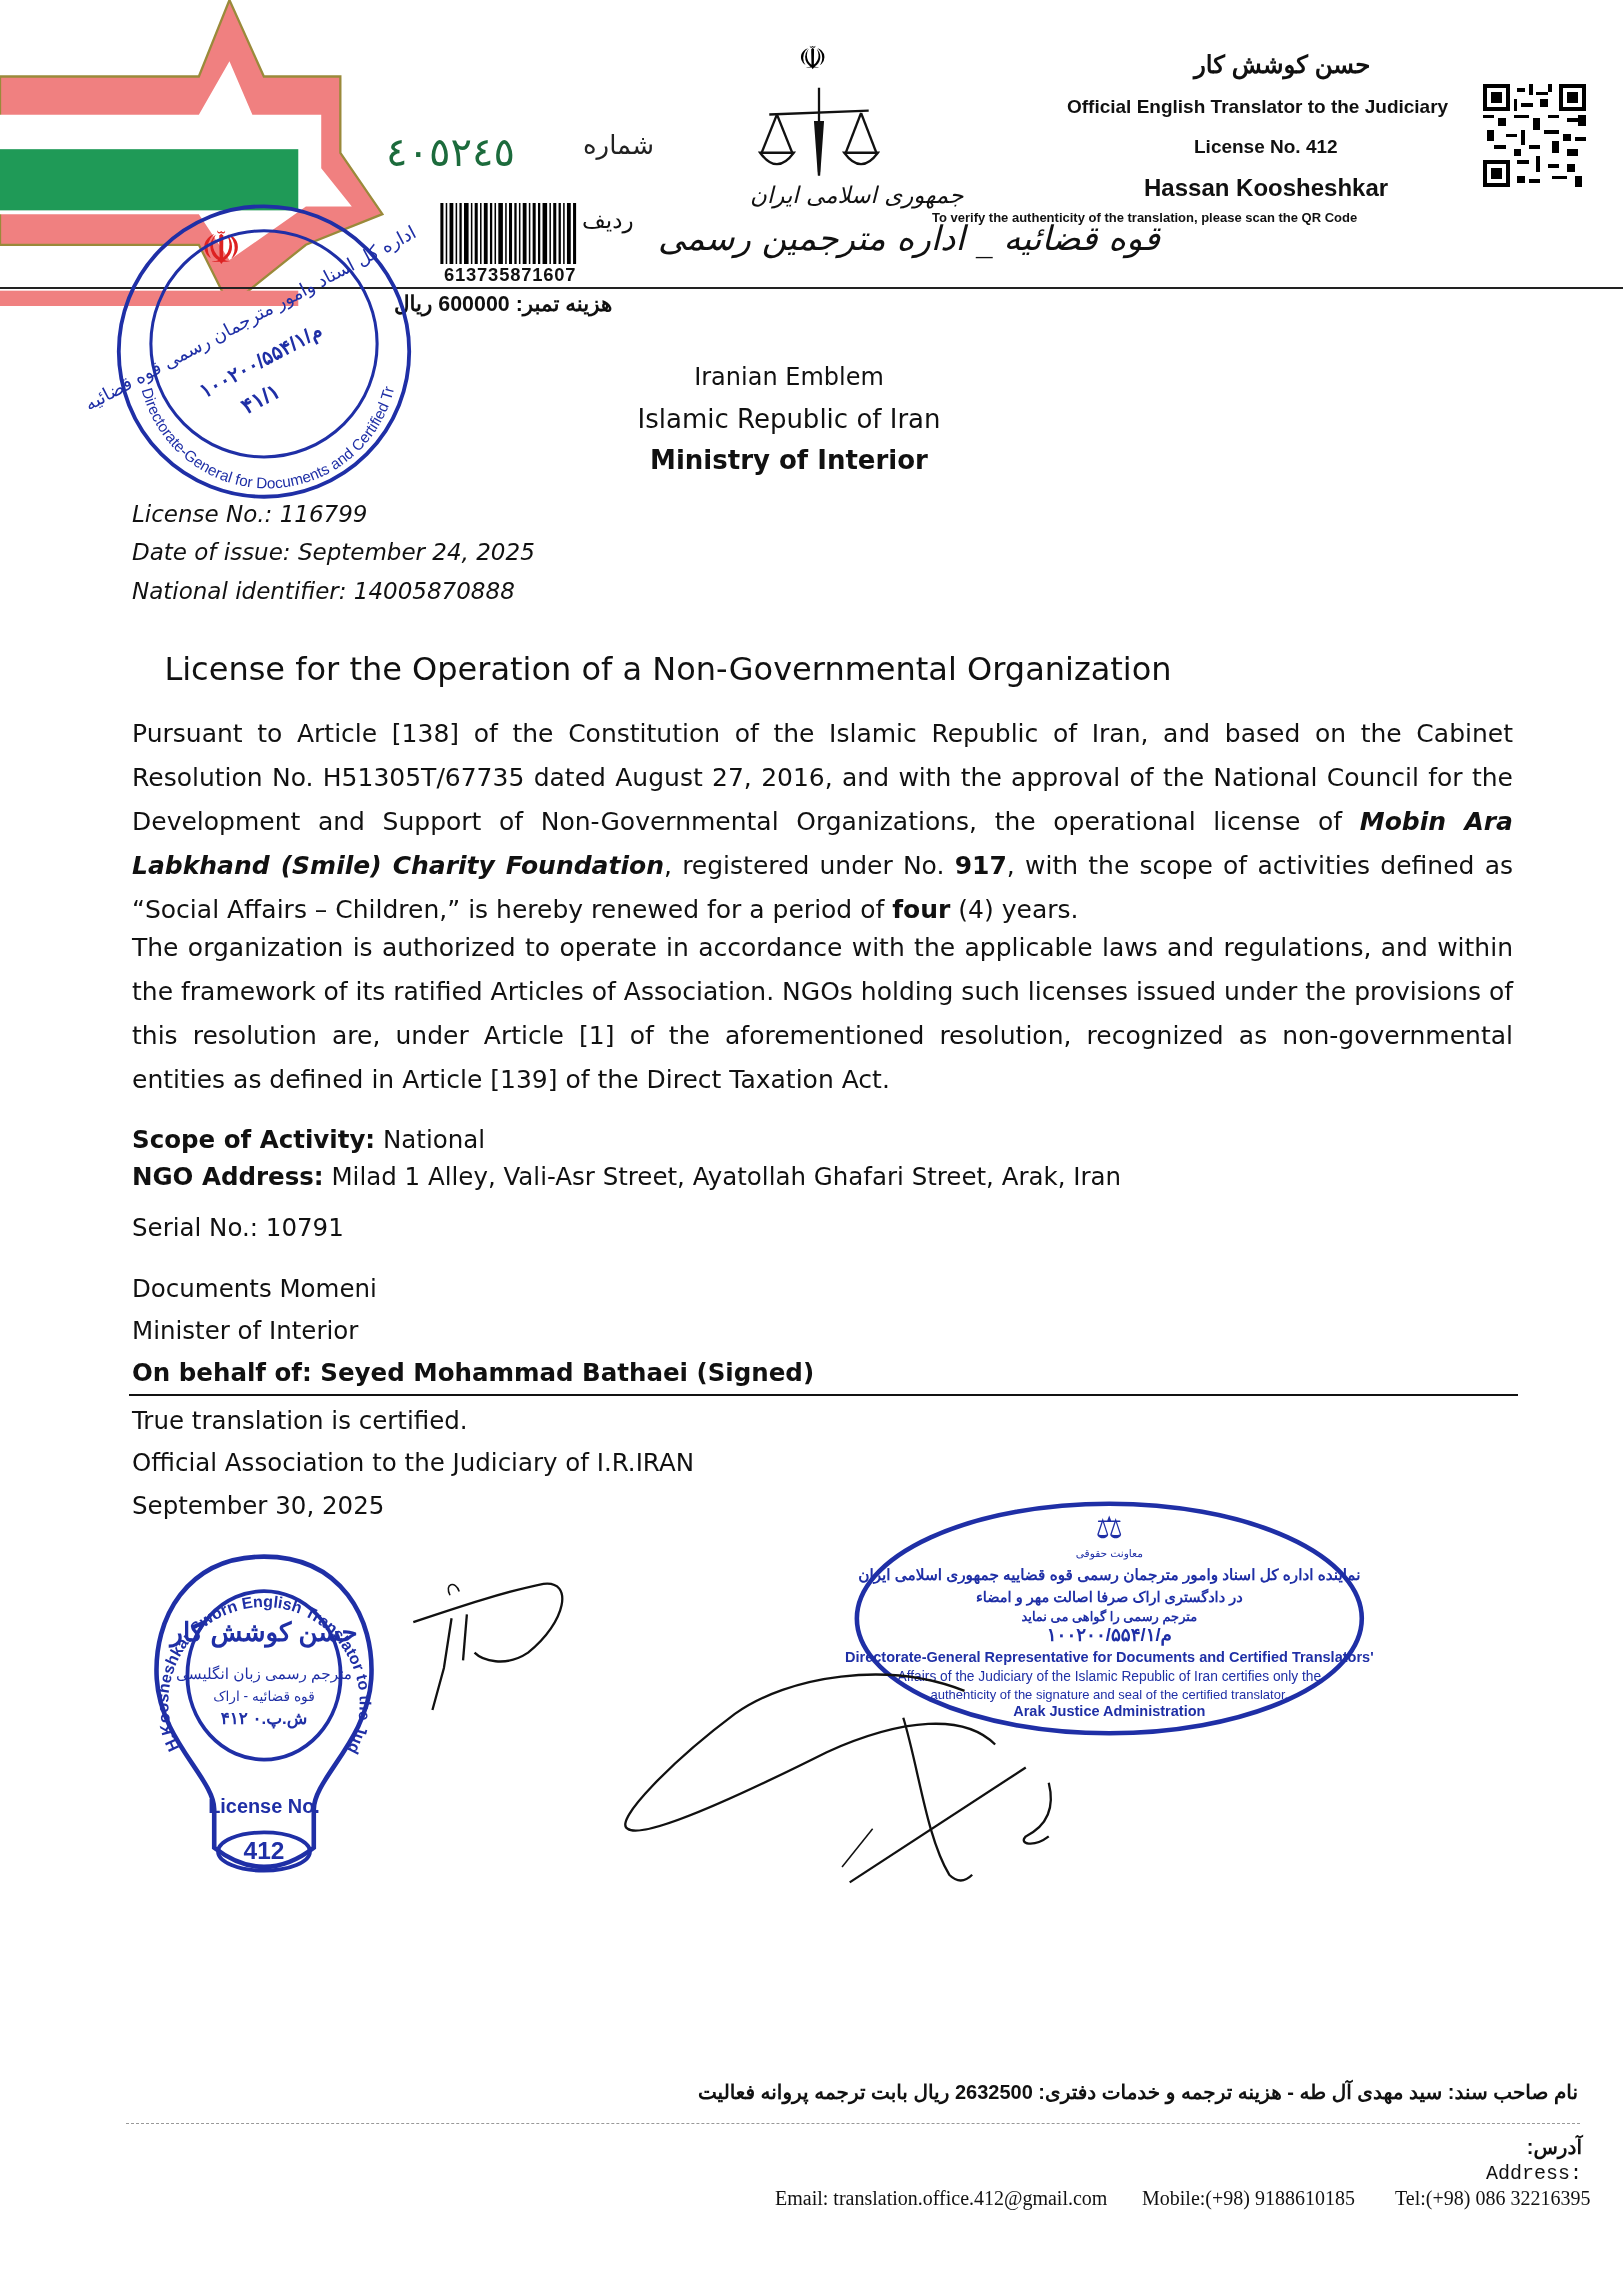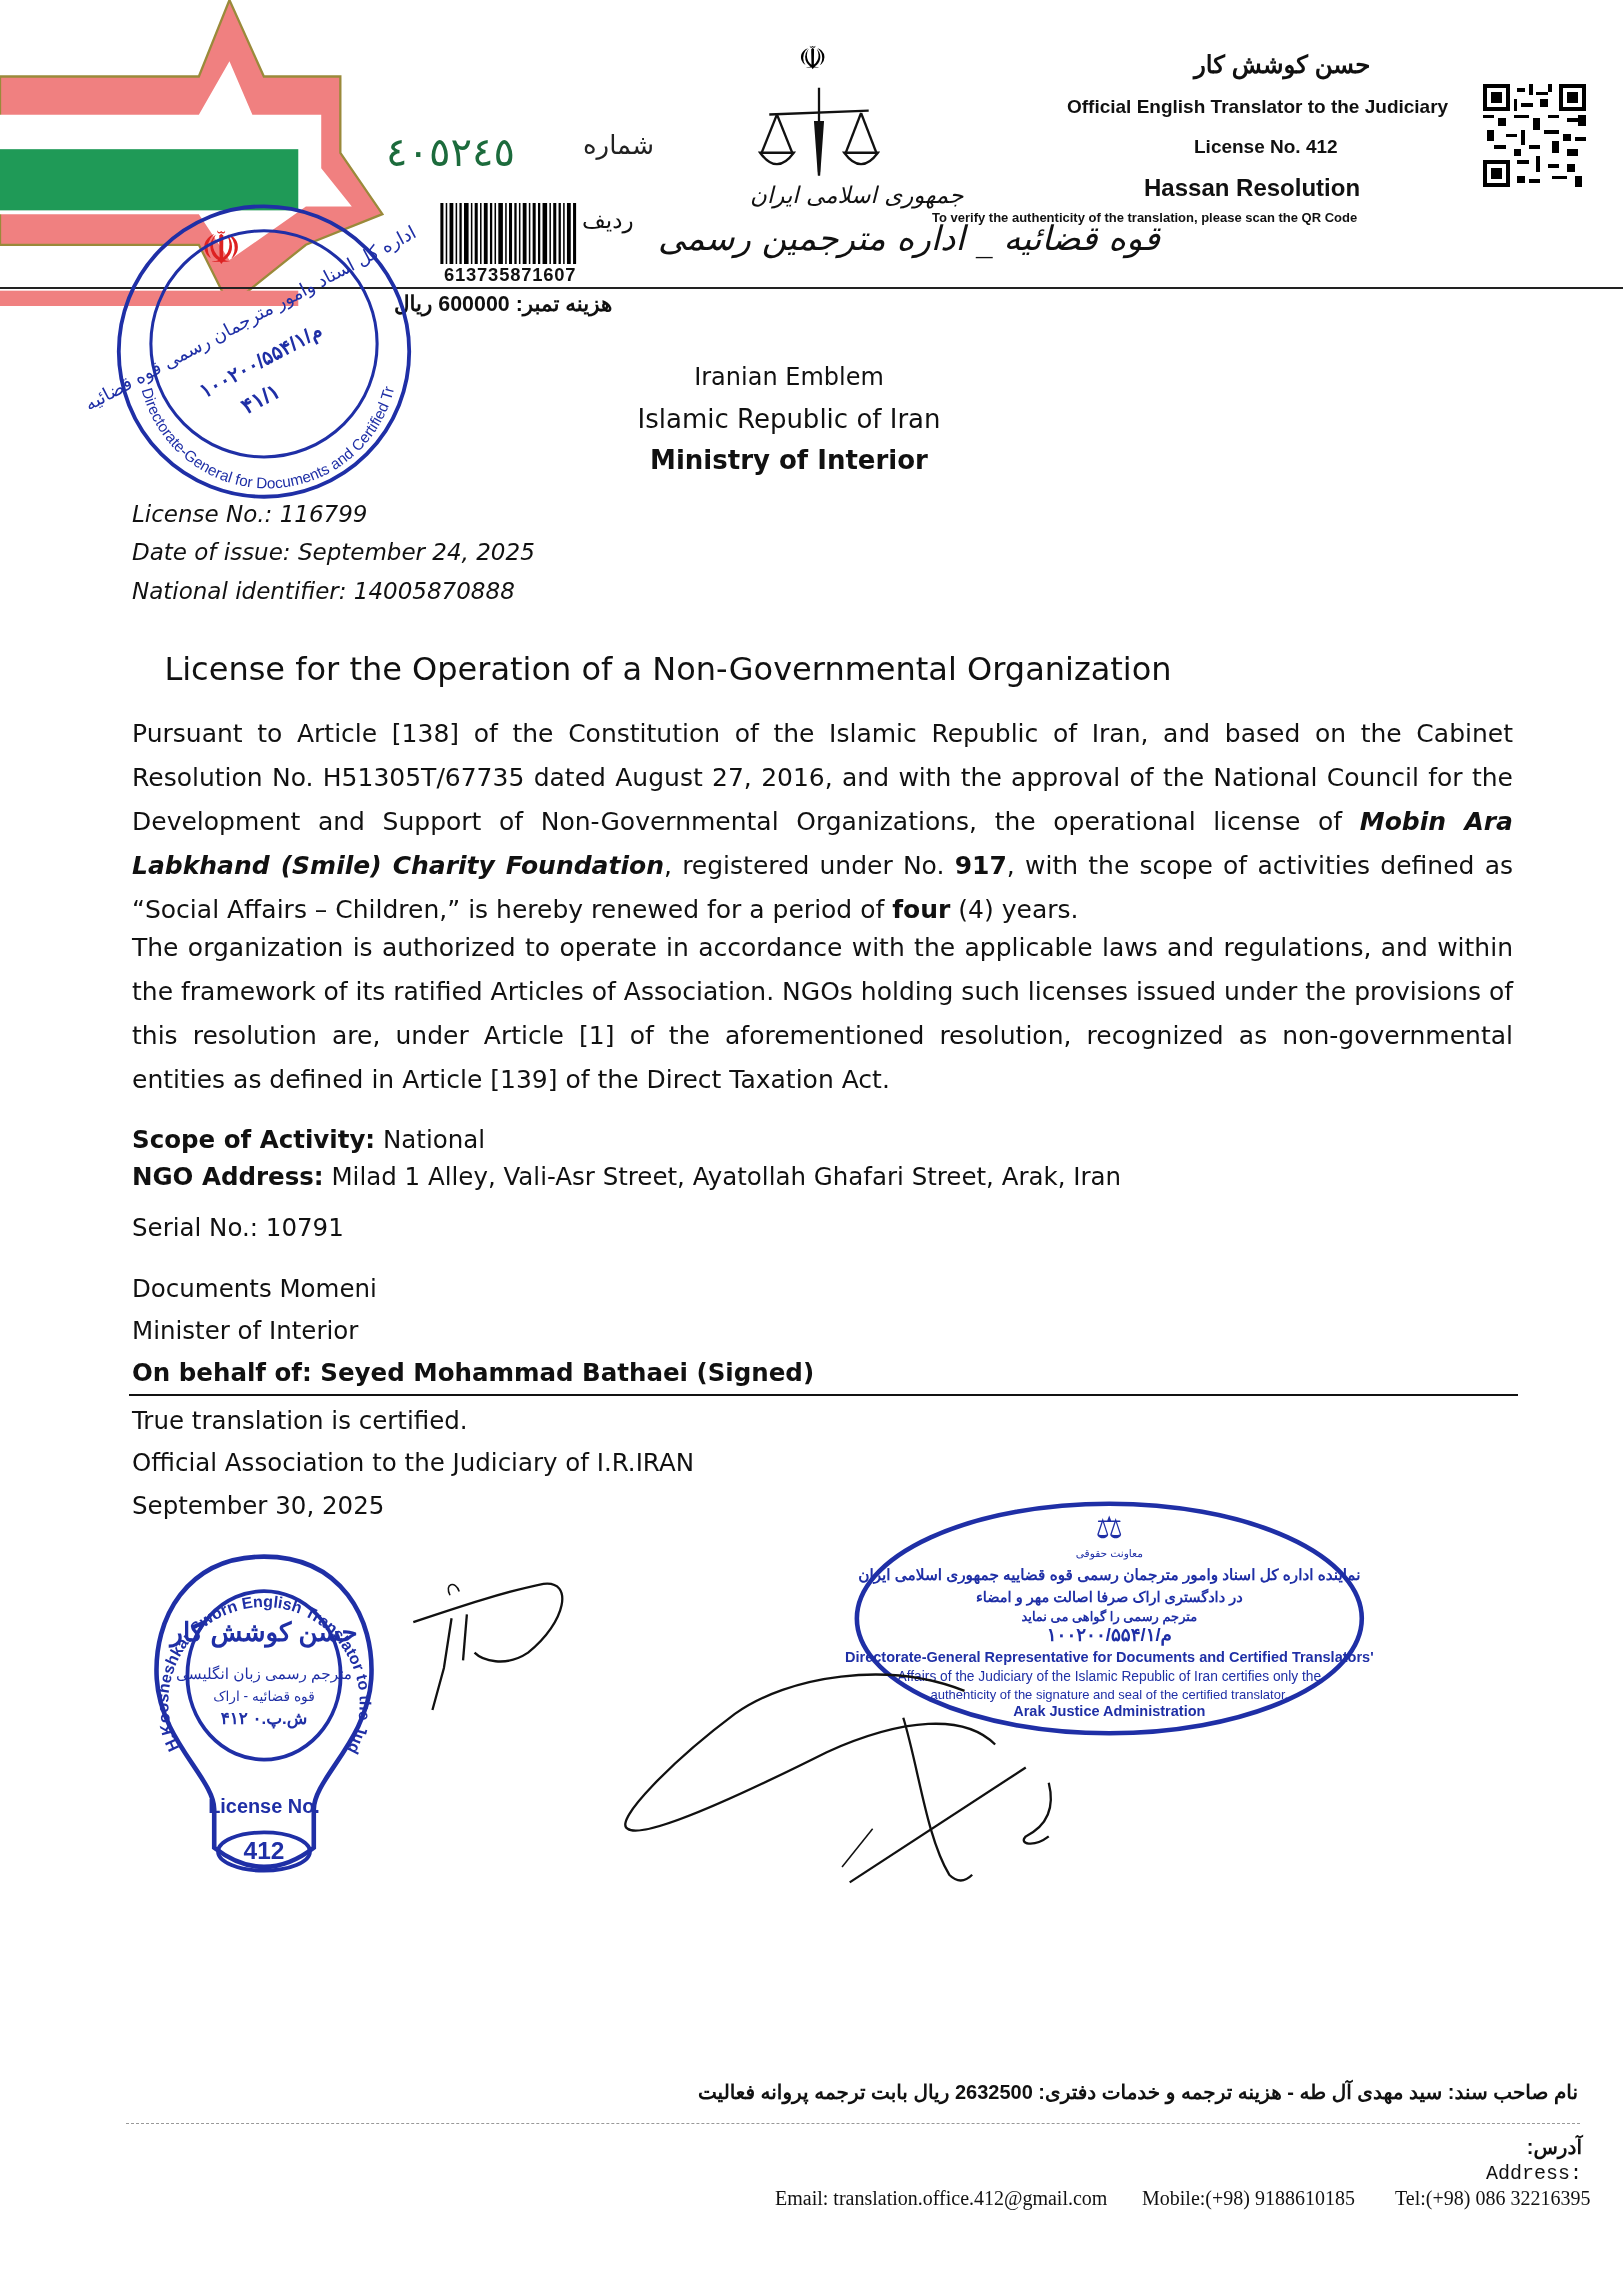--- a/index.html
+++ b/index.html
@@ -152,7 +152,7 @@
 <div id="translator-name-fa" class="abs">حسن کوشش کار</div>
 <div id="translator-title" class="abs">Official English Translator to the Judiciary</div>
 <div id="translator-license" class="abs">License No. 412</div>
-<div id="translator-name" class="abs">Hassan Resolution</div>
+<div id="translator-name" class="abs">Hassan Koosheshkar</div>
 <div id="verify-note" class="abs">To verify the authenticity of the translation, please scan the QR Code</div>
 
 <svg id="qr-code" class="abs" viewBox="0 0 27 27" shape-rendering="crispEdges">

